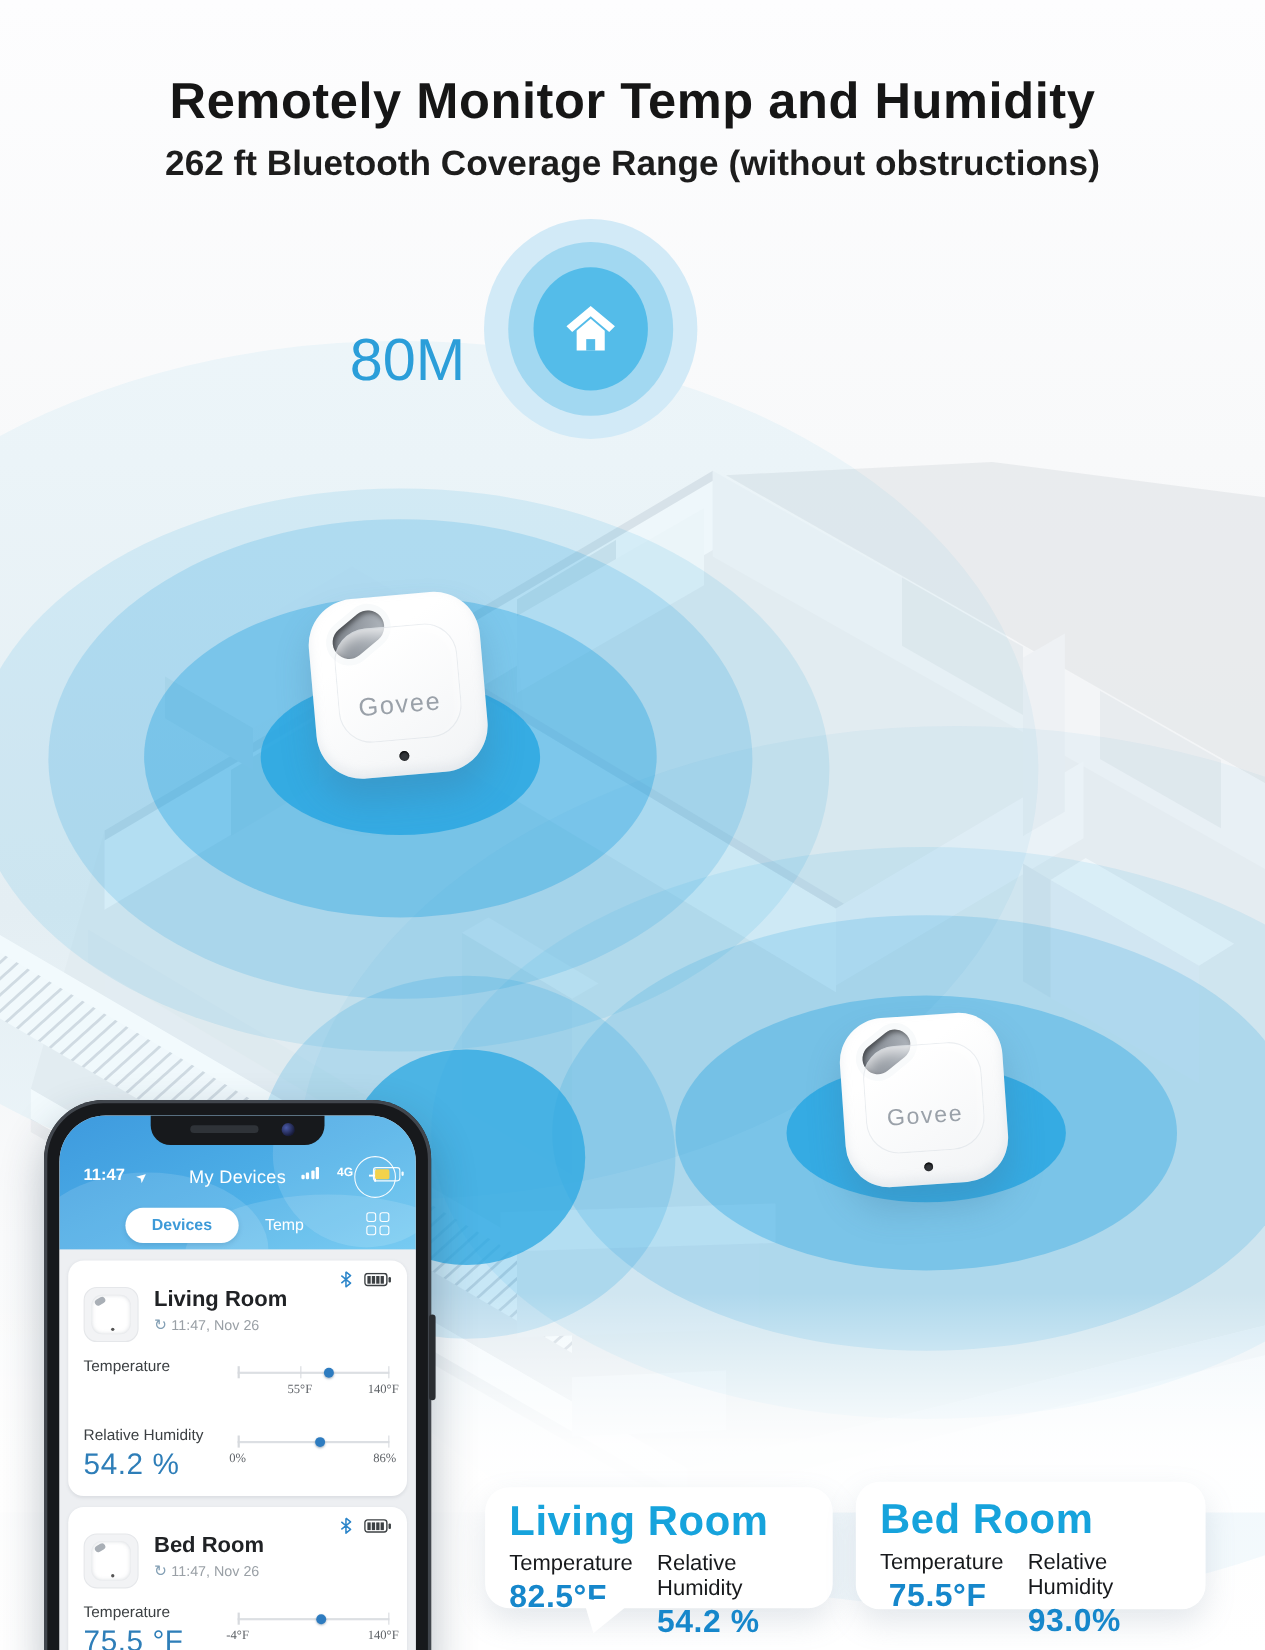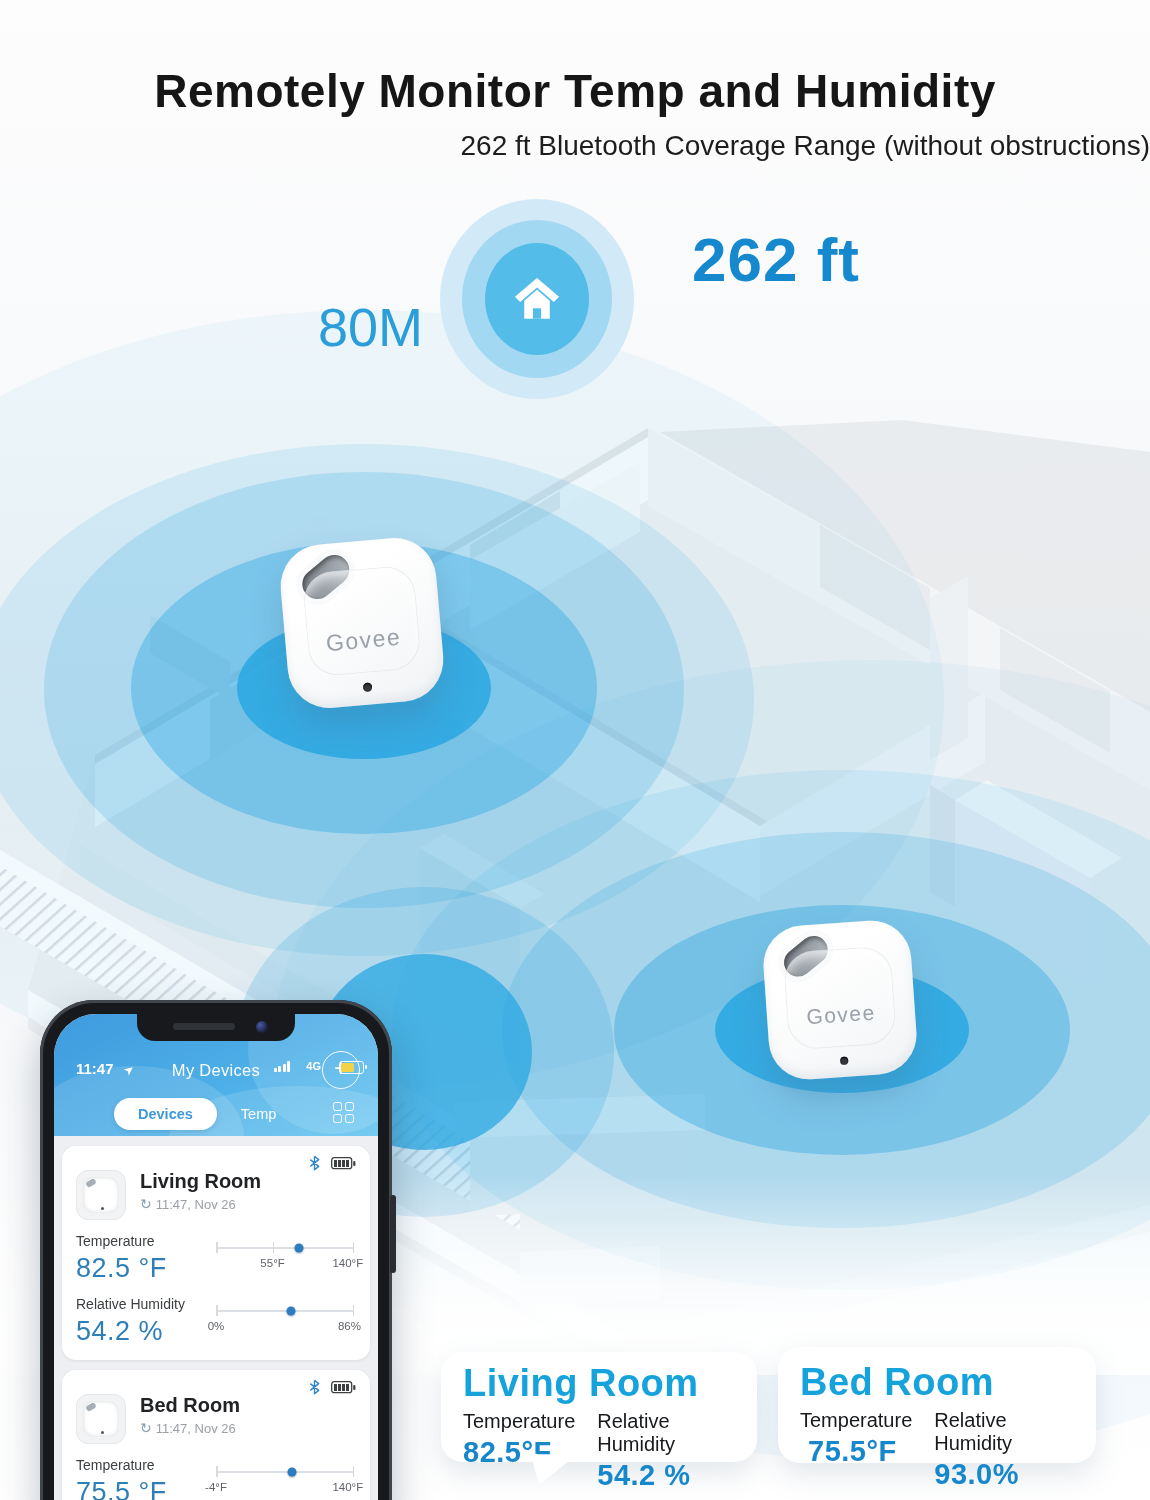--- a/index.html
+++ b/index.html
@@ -10,8 +10,8 @@
   
   .title{position:absolute;top:64px;left:0;width:100%;text-align:center;
     font-size:46px;font-weight:700;color:#161616;letter-spacing:.5px;}
-  .subtitle{position:absolute;top:130px;left:0;width:100%;text-align:right;
-    font-size:28px;font-weight:400;color:#1d1d1d;}
+  .subtitle{position:absolute;top:130px;left:0;width:100%;text-align:center;
+    font-size:32px;font-weight:700;color:#1d1d1d;}
 
   
   .rg{position:absolute;left:440px;top:199px;width:194px;height:200px;z-index:5;}

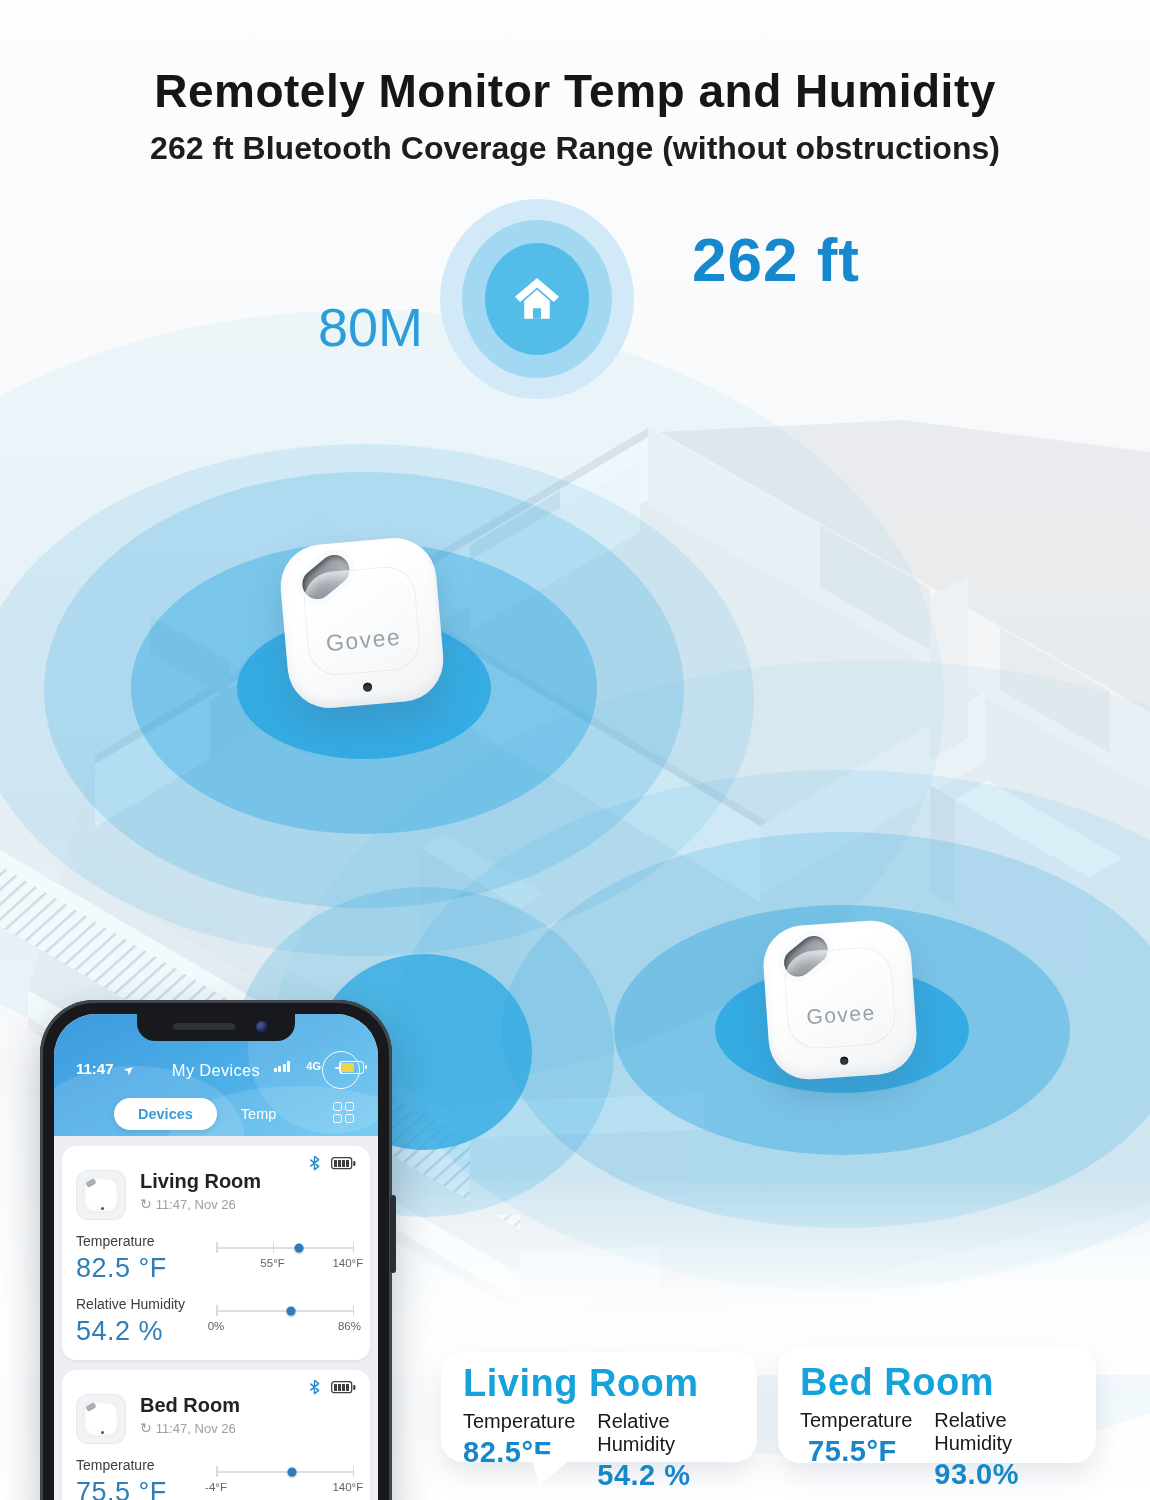--- a/index.html
+++ b/index.html
@@ -239,7 +239,6 @@
     </svg>
   </div>
   <div class="lab-80m">80M</div>
-  <div class="lab-262">262 ft</div>
 
   <div class="sensor sensor-left">
     <span class="hole"></span>

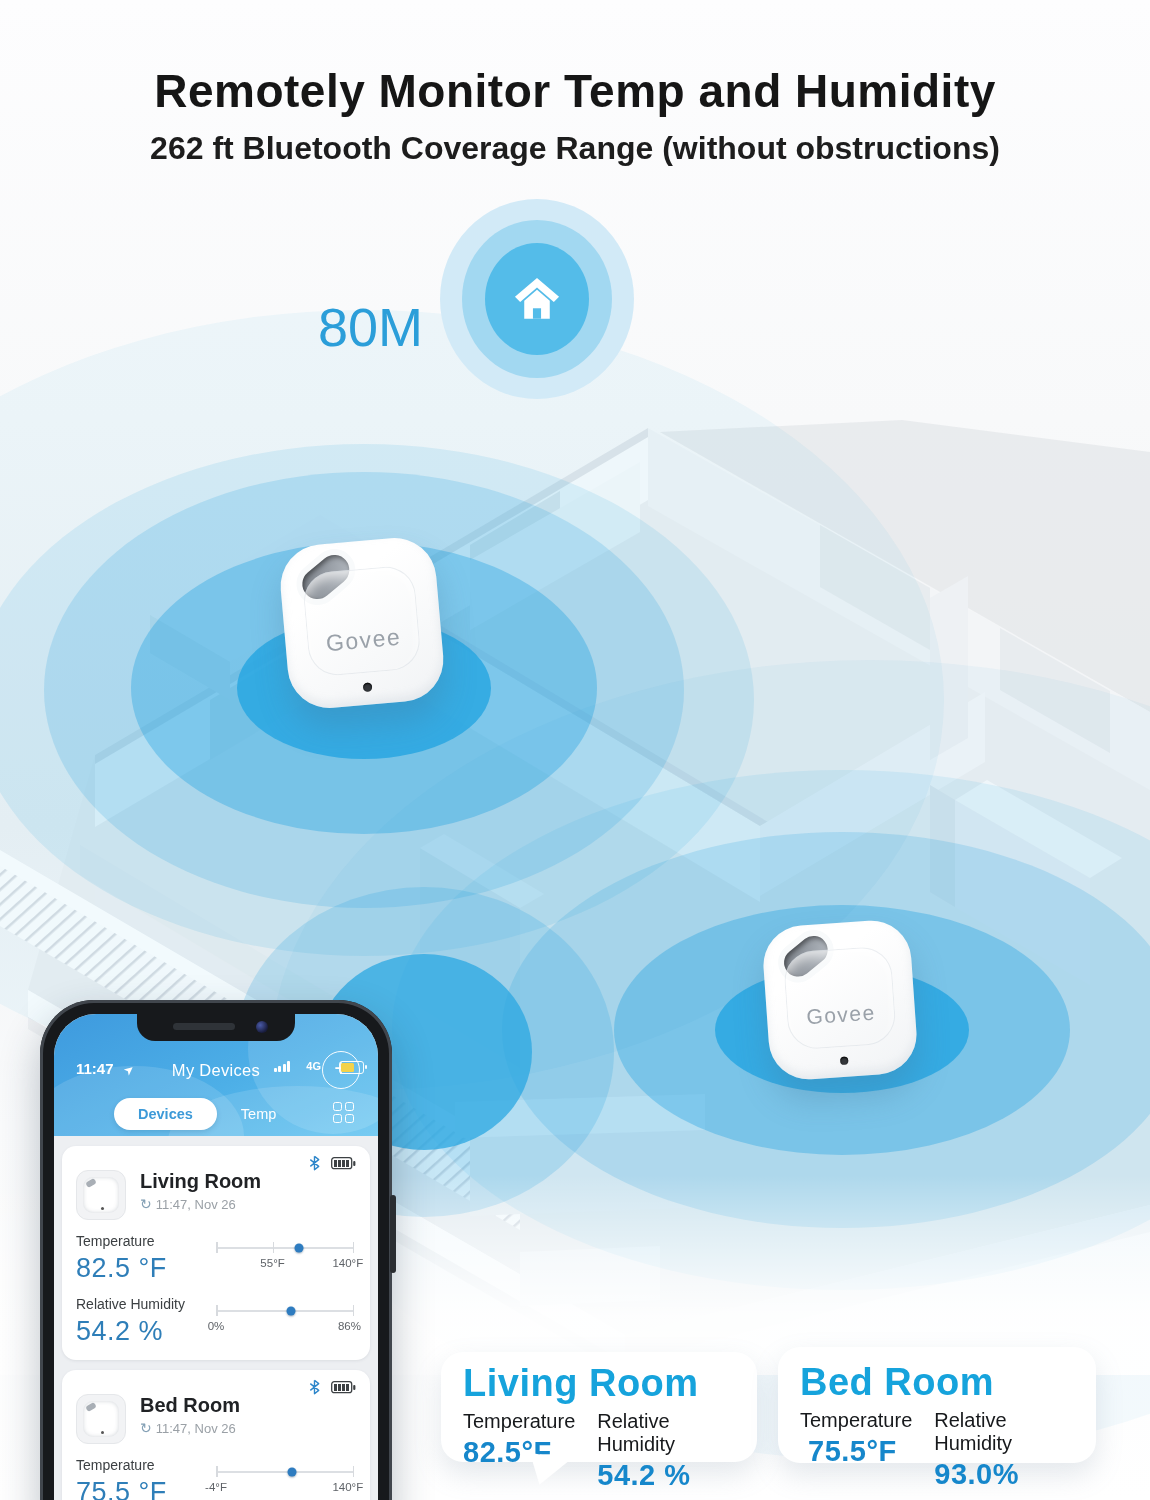--- a/index.html
+++ b/index.html
@@ -320,7 +320,6 @@
           </div>
           <div class="metric">
             <div class="mlabel">Temperature</div>
-            <div class="mvalue">82.5 °F</div>
             <div class="slider">
               <span class="track"></span>
                 <span class="etick l"></span>

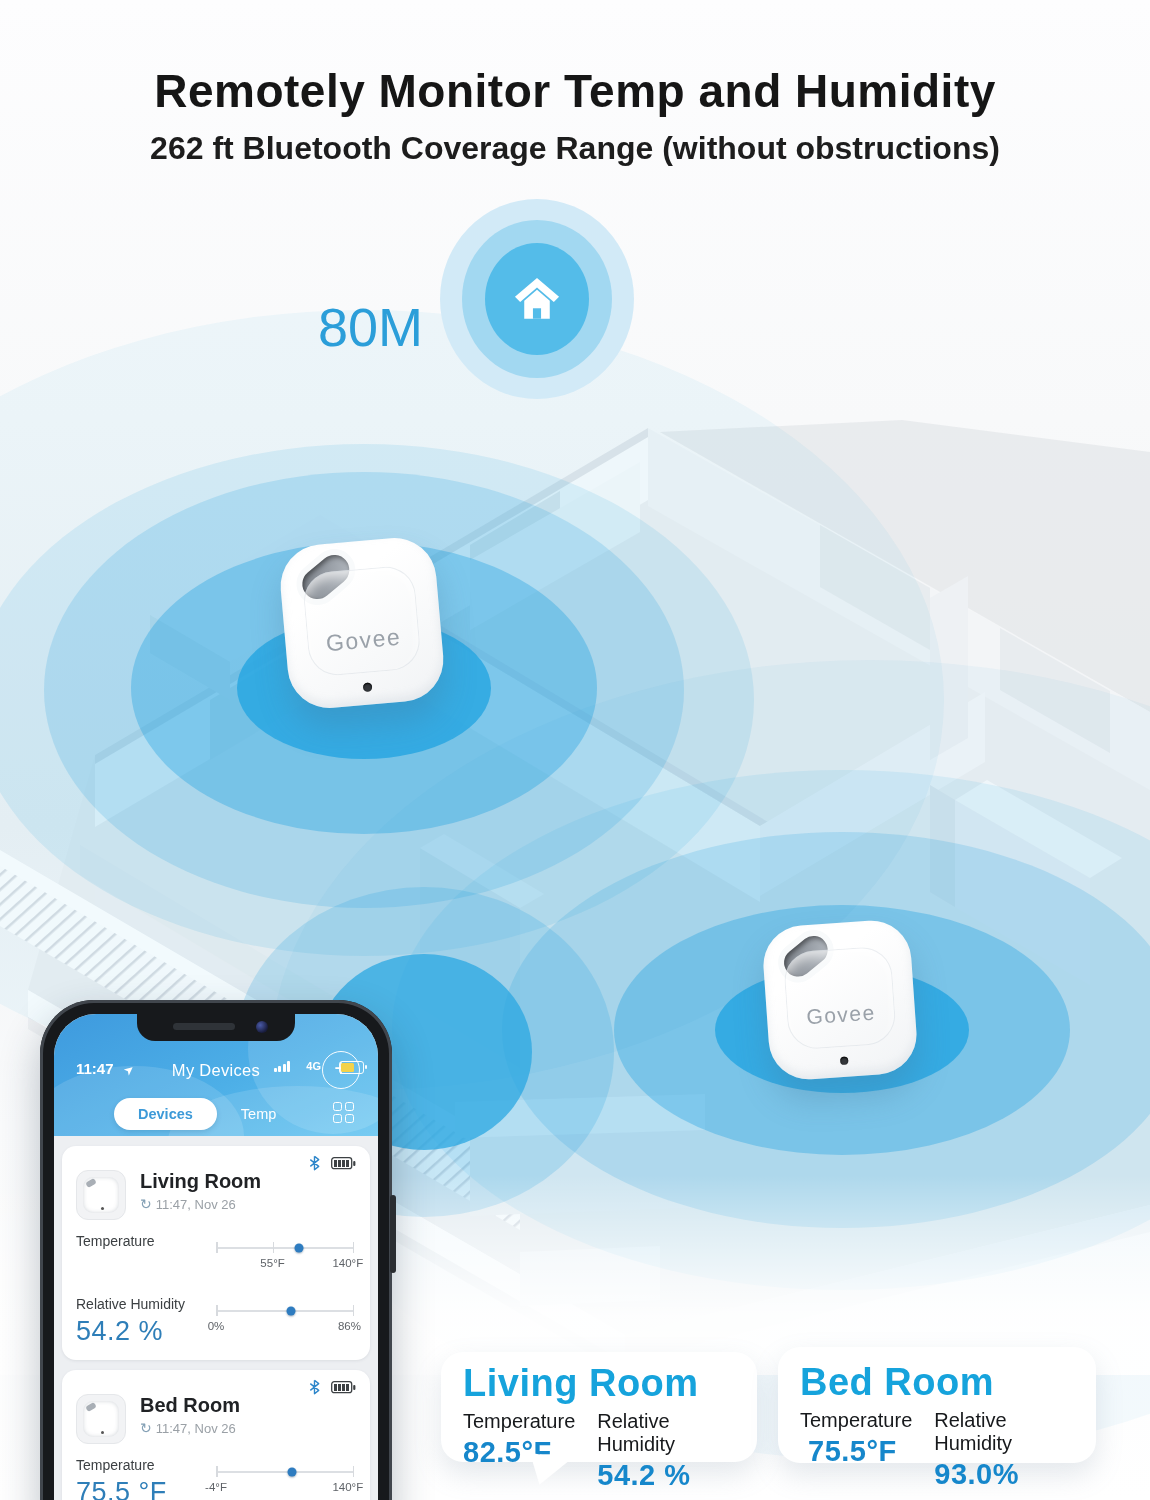--- a/index.html
+++ b/index.html
@@ -133,7 +133,7 @@
   .mtick{position:absolute;top:3px;width:1.5px;height:11px;background:#d7dade;}
   .dot{position:absolute;top:9px;width:9px;height:9px;border-radius:50%;background:#2e7cc0;
     transform:translate(-50%,-50%);box-shadow:0 1px 2px rgba(20,60,100,.4);}
-  .smin,.smax{position:absolute;top:18px;font-size:11.5px;color:#5f6368;white-space:nowrap;}
+  .smin,.smax{position:absolute;top:18px;font-size:11.5px;color:#5f6368;white-space:nowrap;font-family:Liberation Serif, serif;}
   .smin{transform:translateX(-50%);}
   .smax{right:0;transform:translateX(30%);}
 

